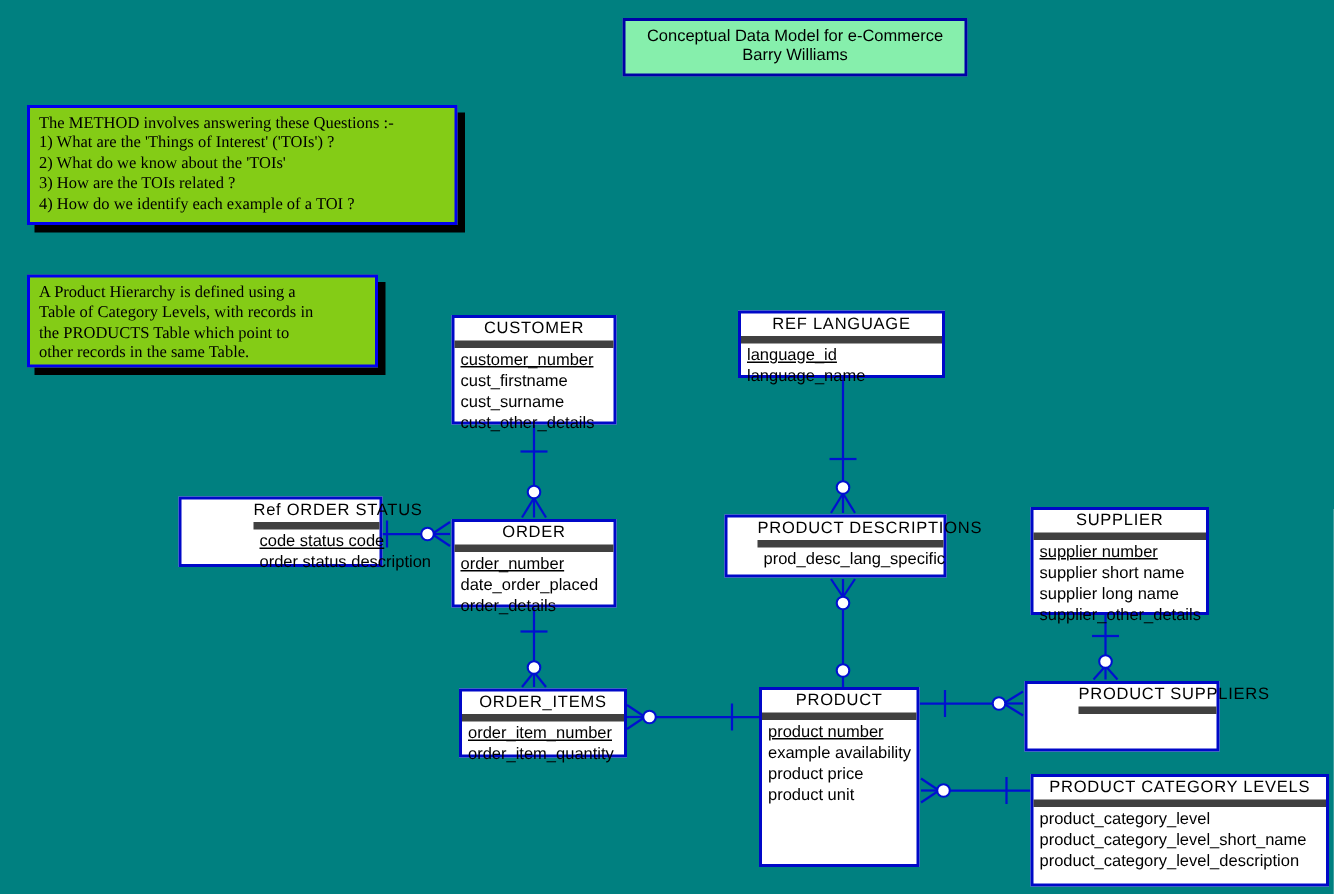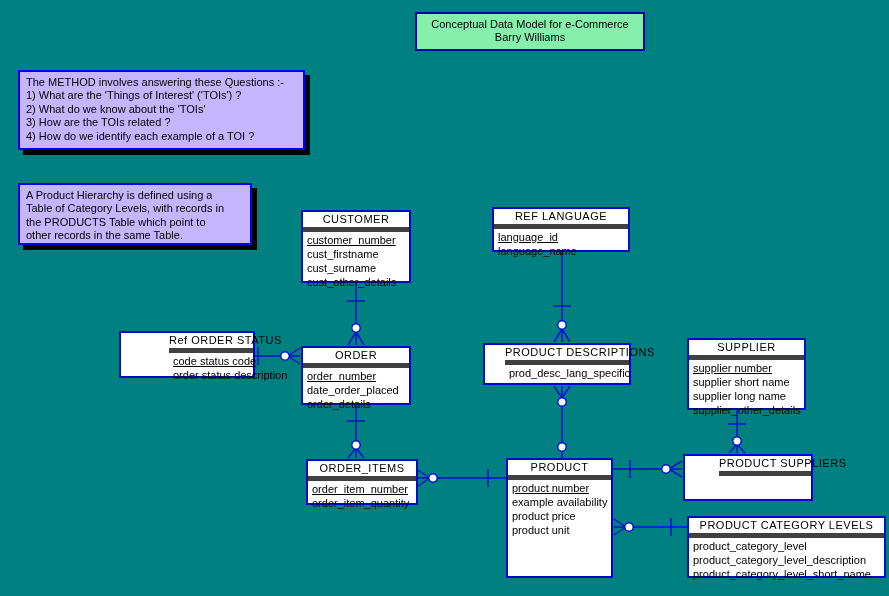--- a/index.html
+++ b/index.html
@@ -20,10 +20,11 @@
   .title-line { font-size:11px; line-height:13px; color:#000; white-space:nowrap; }
 
   .note {
-    position:absolute; background:#c4b5fd;
+    position:absolute; background:#84cc16;
     border:2px solid #0000ee; box-sizing:border-box;
     box-shadow:5px 5px 0 #000000;
     padding:4px 6px;
+    font-family:Liberation Serif, serif;
   }
   .note-line { font-size:11px; line-height:13.4px; color:#000; white-space:nowrap; }
 

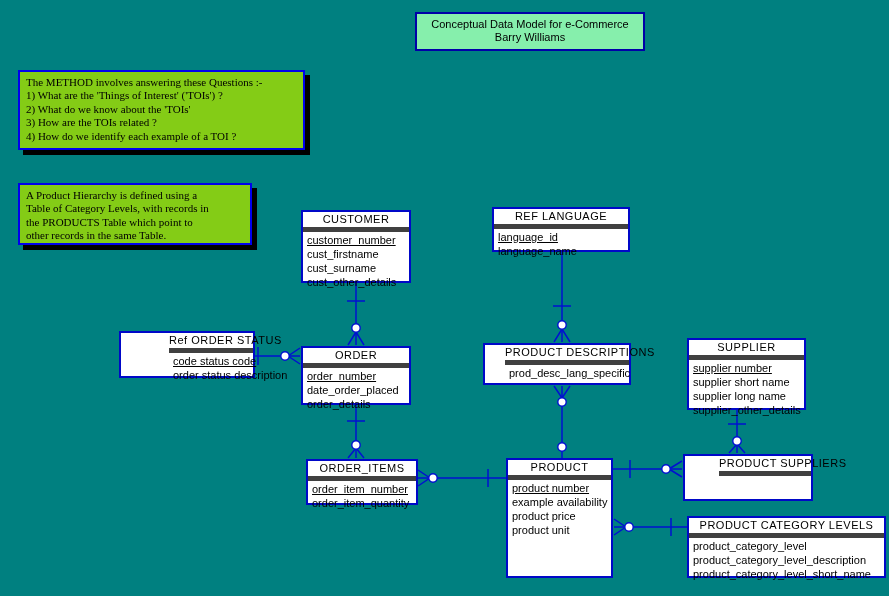--- a/index.html
+++ b/index.html
@@ -206,7 +206,7 @@
       <div class="entity-header">PRODUCT SUPPLIERS</div>
       <div class="entity-attrs"></div>
     </div>
-    <div class="entity" style="left: 687px; top: 516px; width: 199px; height: 62px;">
+    <div class="entity" style="left: 687px; top: 516px; width: 199px; height: 75px;">
       <div class="entity-header">PRODUCT CATEGORY LEVELS</div>
       <div class="entity-attrs">
         <div class="attr">product_category_level</div>

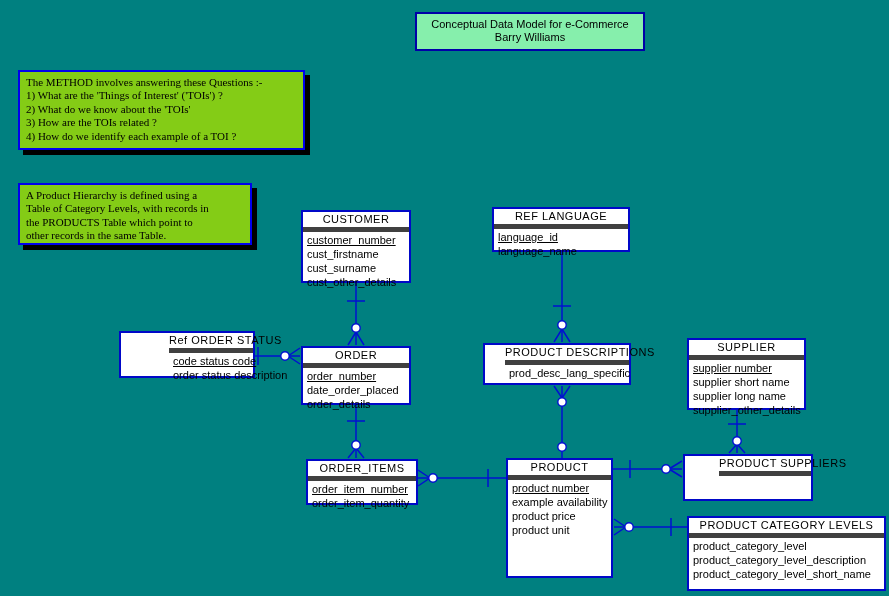--- a/index.html
+++ b/index.html
@@ -210,8 +210,8 @@
       <div class="entity-header">PRODUCT CATEGORY LEVELS</div>
       <div class="entity-attrs">
         <div class="attr">product_category_level</div>
+        <div class="attr">product_category_level_short_name</div>
         <div class="attr">product_category_level_description</div>
-        <div class="attr">product_category_level_short_name</div>
       </div>
     </div>
   </div>

